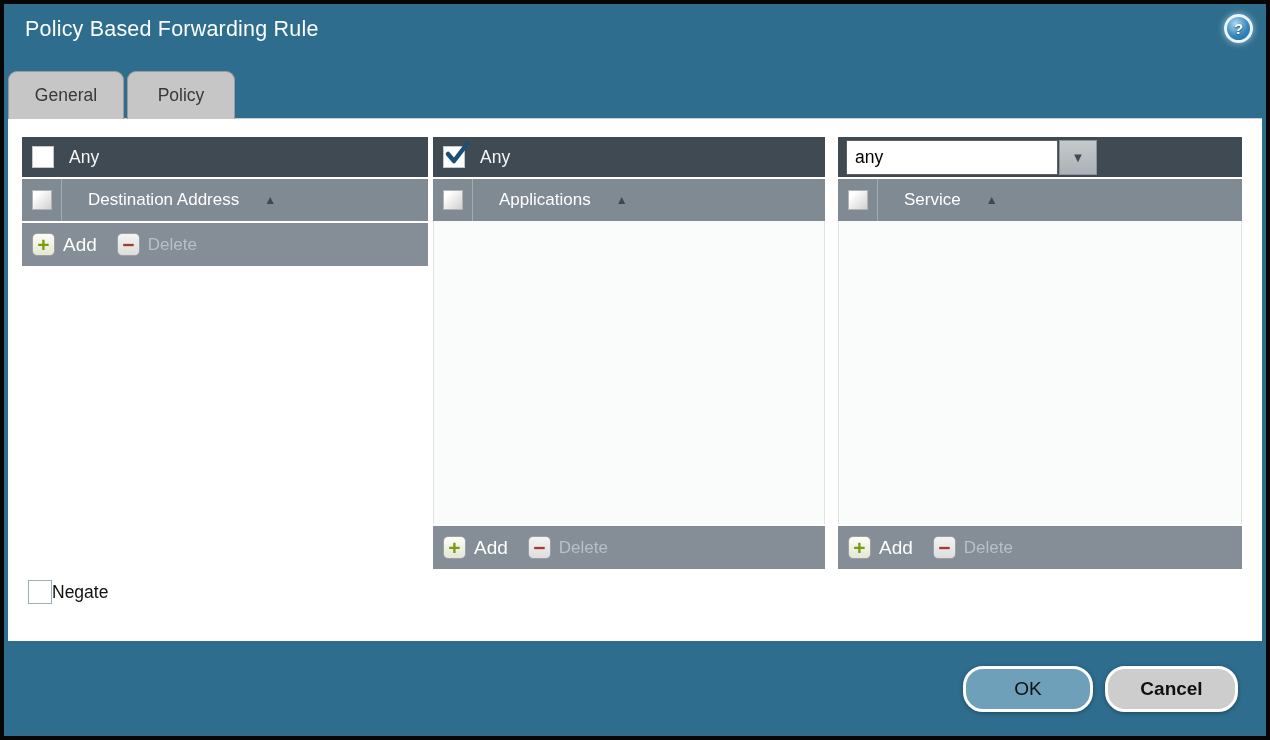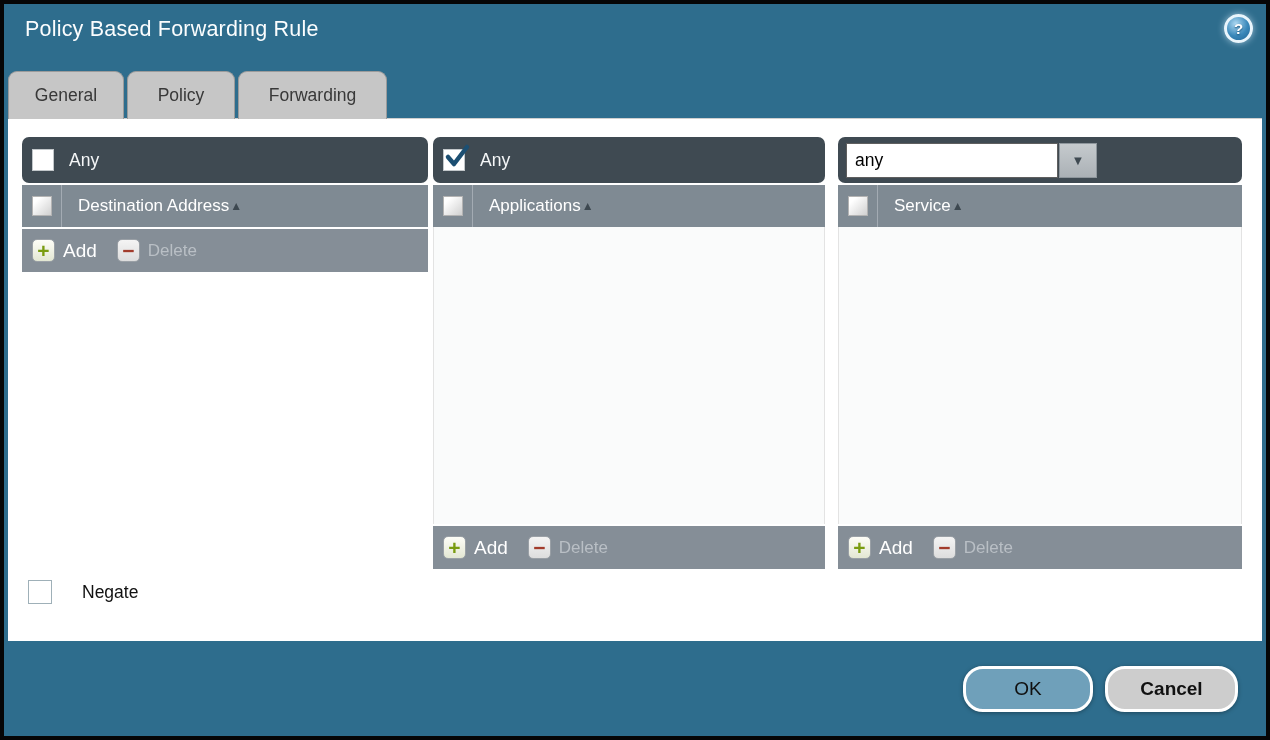--- a/index.html
+++ b/index.html
@@ -191,9 +191,6 @@
   <div class="tab tab-source">
     <span>Policy</span>
   </div>
-  <div class="tab tab-forwarding">
-    <span>Forwarding</span>
-  </div>
 </div>
 
 <div class="panel">

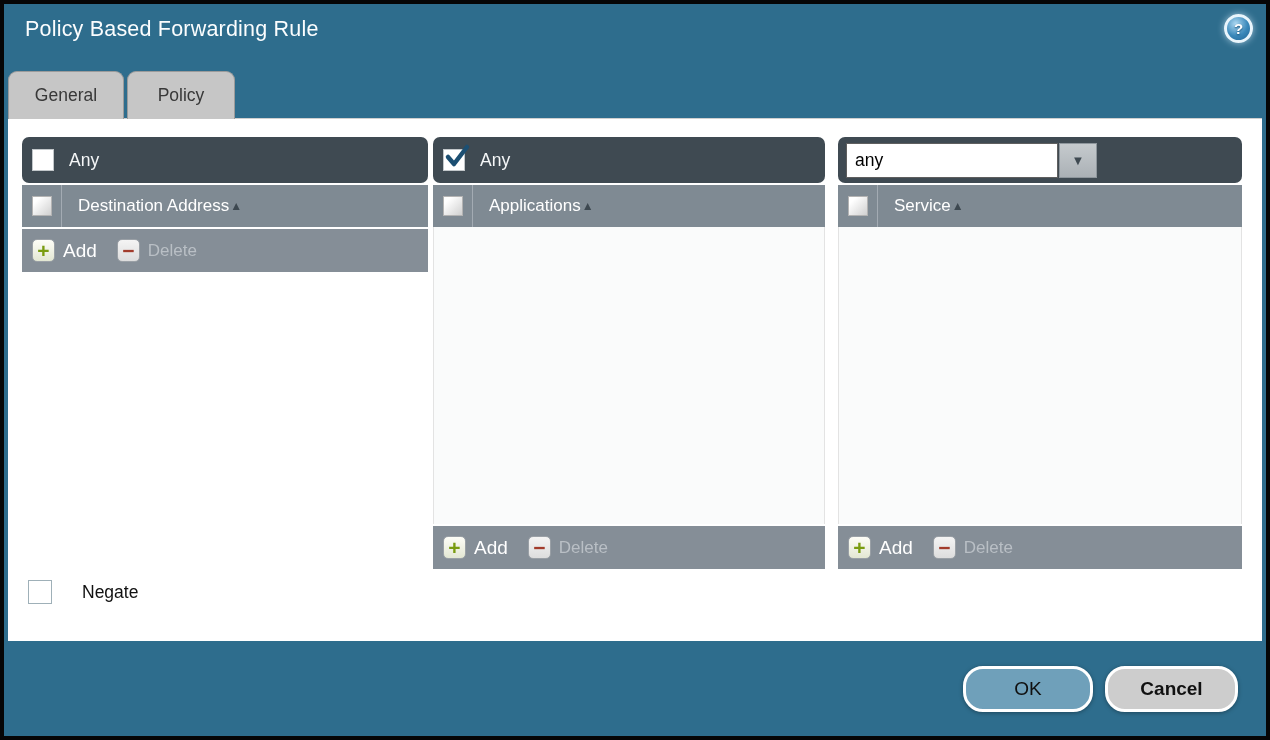--- a/index.html
+++ b/index.html
@@ -72,8 +72,8 @@
   .col-service { left: 830px; width: 404px; }
 
   .col-top {
-    height: 46px; background: #3f4a52; flex: 0 0 auto;
-    display: flex; align-items: center; padding-left: 10px; gap: 15px; border-radius: 7px;
+    height: 40px; background: #3f4a52; flex: 0 0 auto;
+    display: flex; align-items: center; padding-left: 10px; gap: 15px;
   }
   .col-top .any-label { color: #f4f6f7; font-size: 17.5px; font-weight: 300; }
 

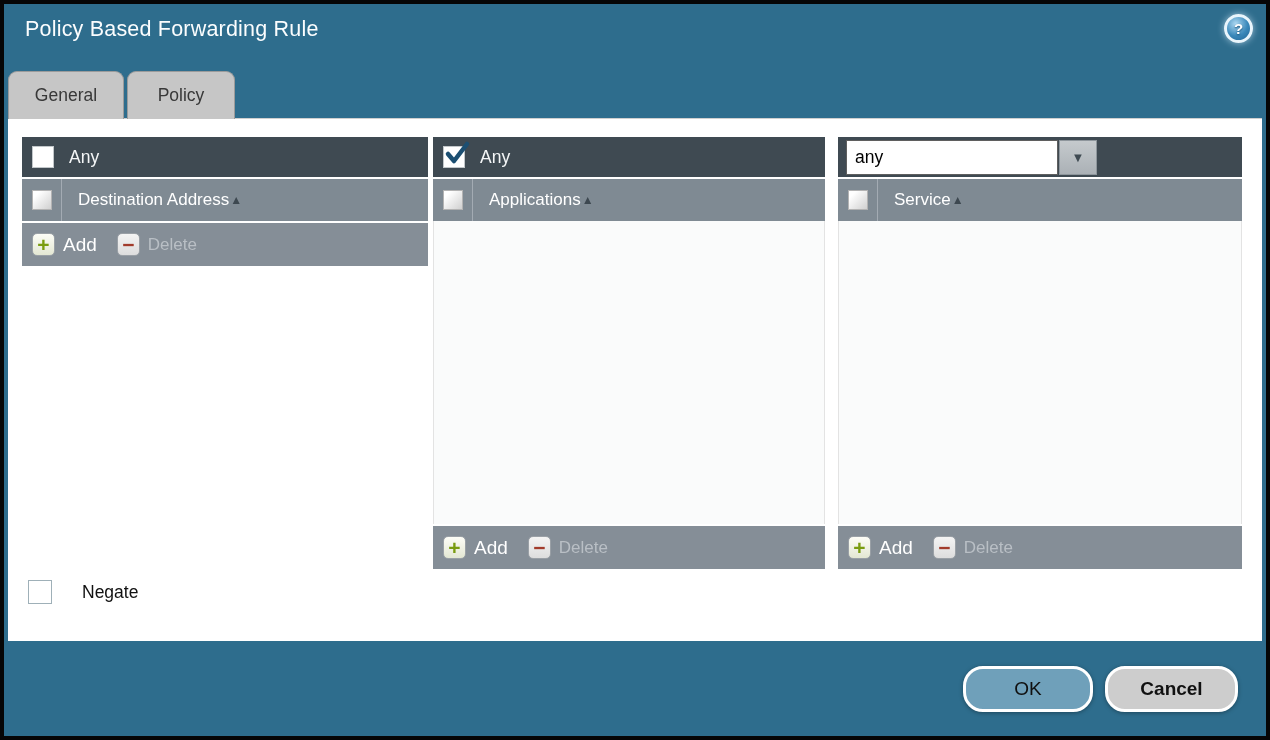--- a/index.html
+++ b/index.html
@@ -87,8 +87,8 @@
     border-right: 1px solid #a3abb3;
   }
   .col-header .header-label {
-    color: #ffffff; font-size: 17px; margin-left: 16px;
-    display: flex; align-items: center; gap: 1px; cursor: pointer;
+    color: #ffffff; font-size: 17px; margin-left: 26px;
+    display: flex; align-items: center; gap: 25px; cursor: pointer;
   }
   .sort-arrow { font-size: 12px; color: #3d4850; line-height: 1; }
 

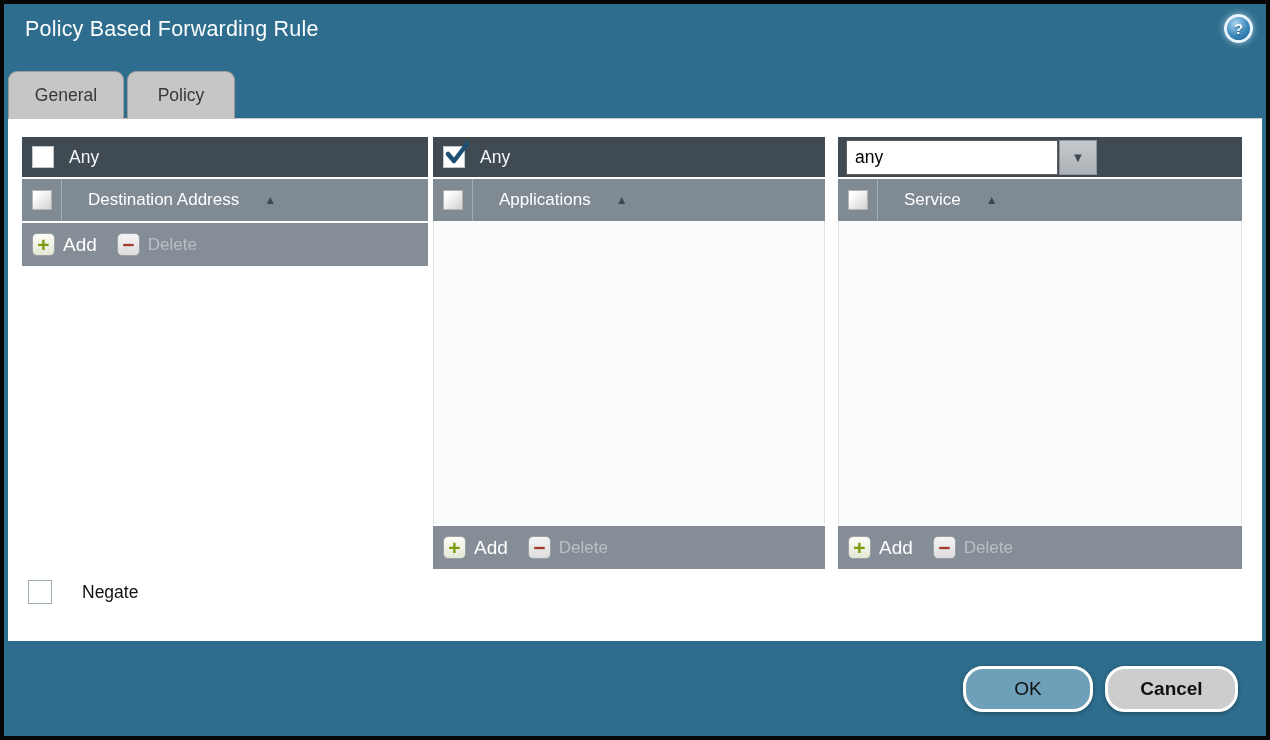--- a/index.html
+++ b/index.html
@@ -140,7 +140,7 @@
     border: 1px solid #b3b3b3;
   }
   .checkbox.checked svg { position: absolute; left: 0px; top: -7px; overflow: visible; }
-  .negate-row { position: absolute; left: 20px; top: 461px; display: flex; align-items: center; gap: 30px; }
+  .negate-row { position: absolute; left: 20px; top: 461px; display: flex; align-items: center; gap: 0; }
   .negate-row .checkbox { width: 24px; height: 24px; border: 1px solid #9fb0b8; }
   .negate-label { color: #111111; font-size: 17.5px; }
 

